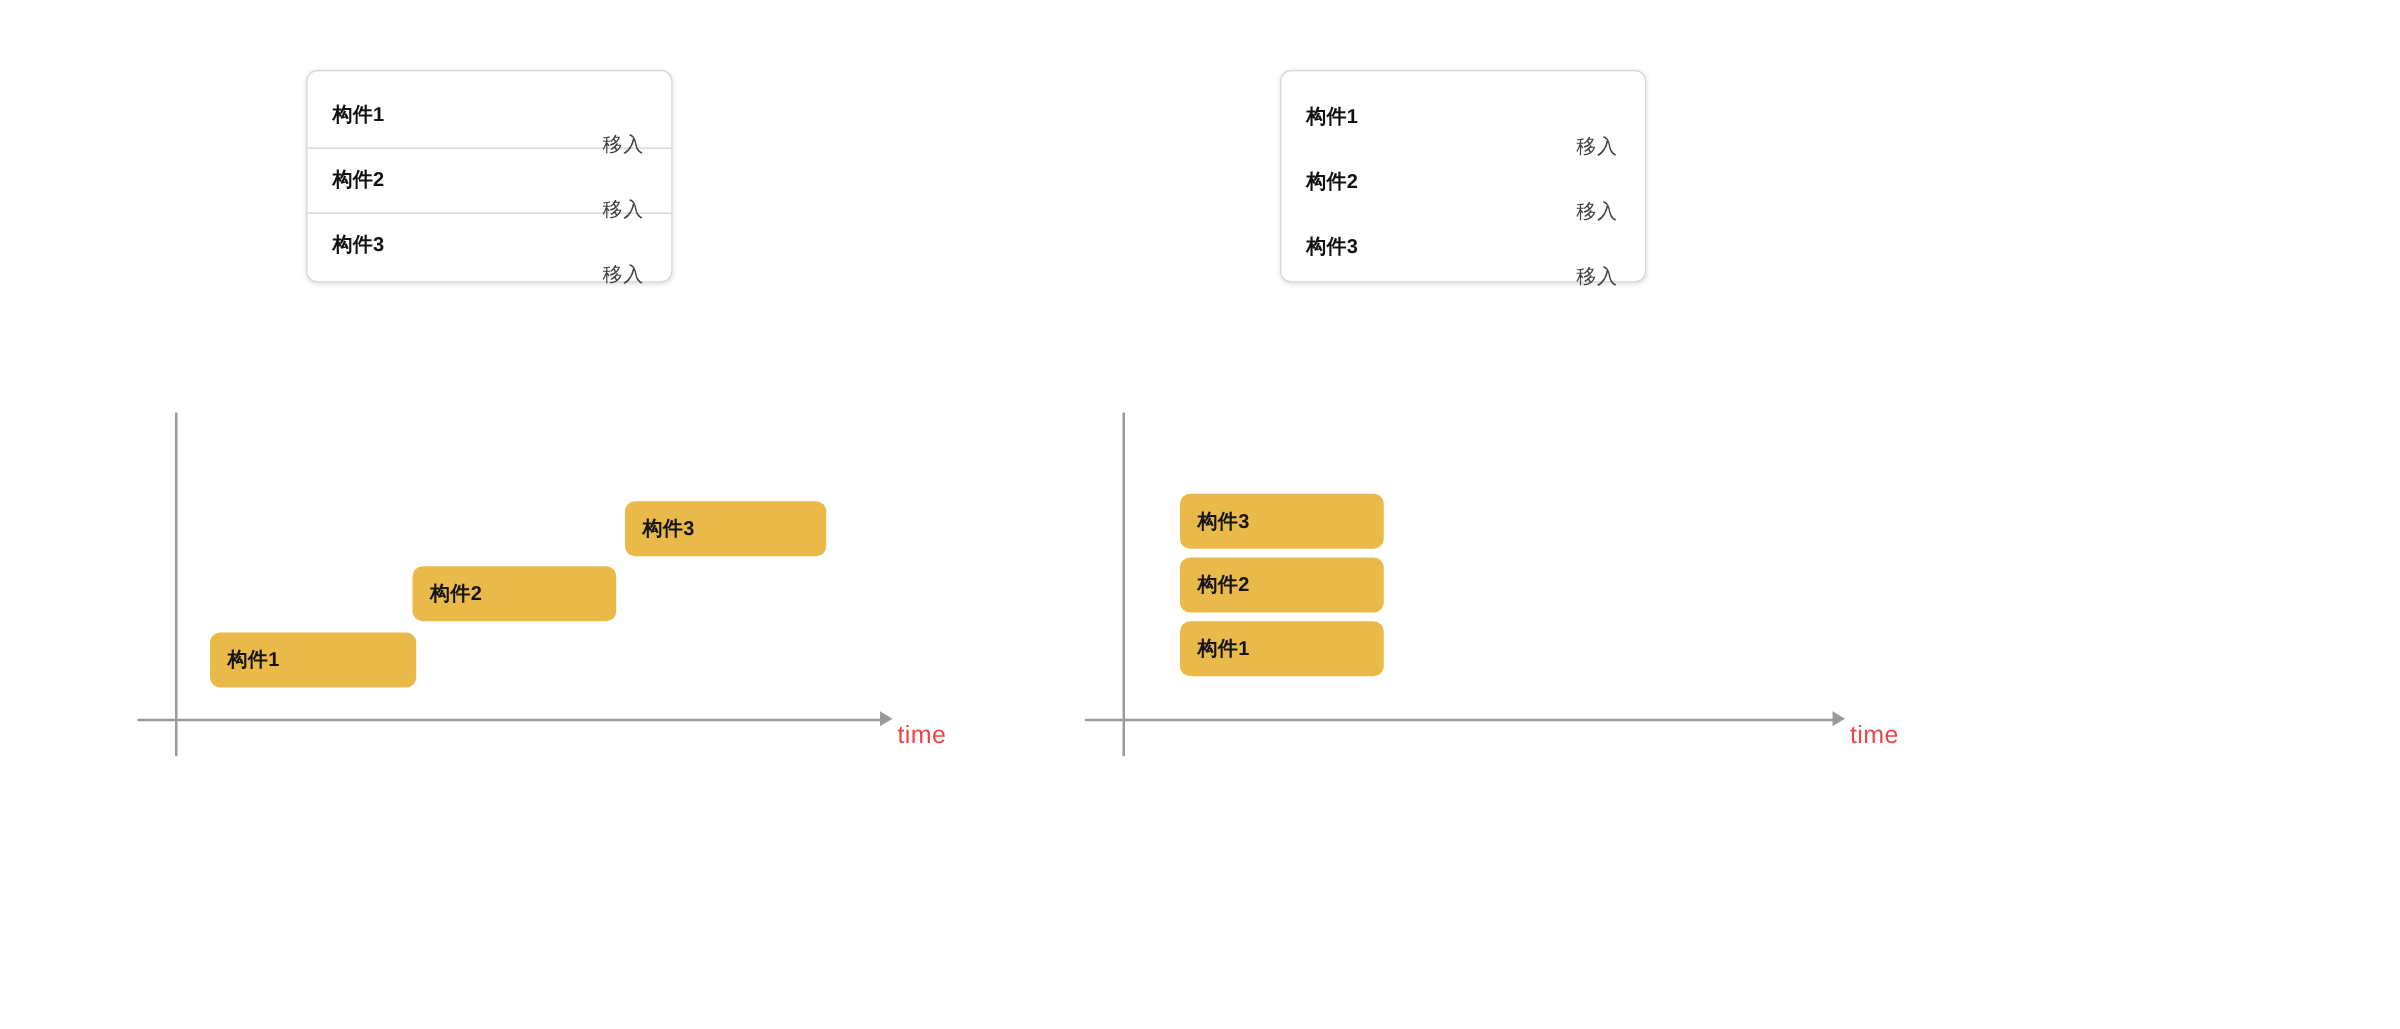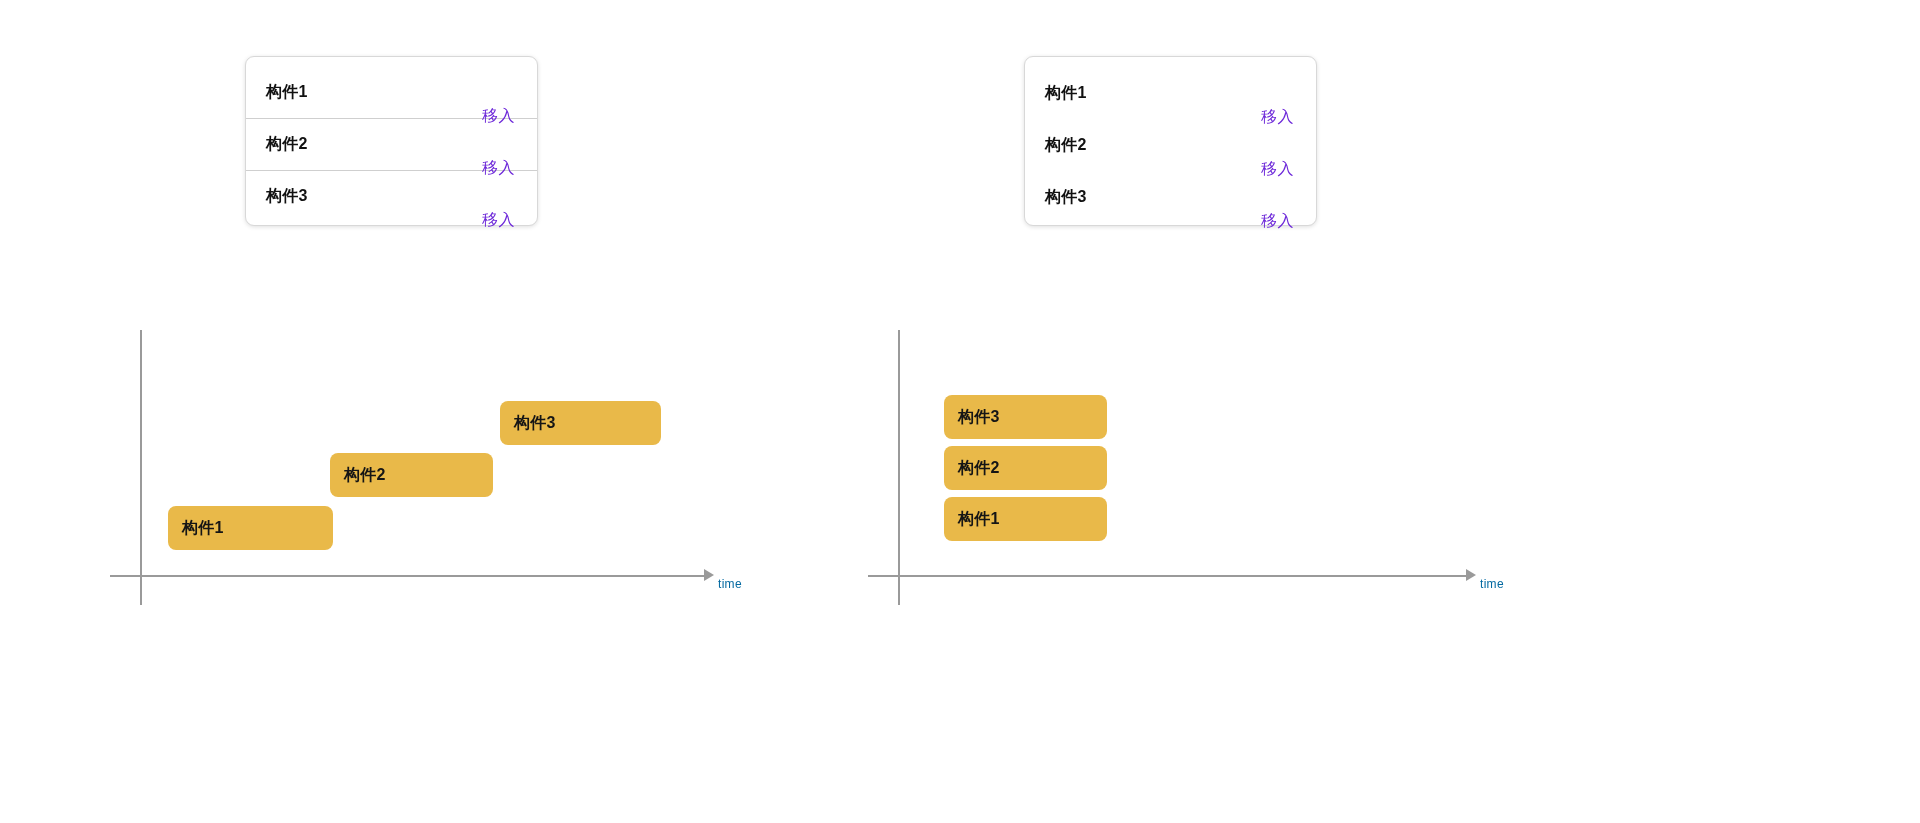--- a/index.html
+++ b/index.html
@@ -49,7 +49,7 @@
   .row-action {
     font-size: 16px;
     font-weight: normal;
-    color: #6d28d9;
+    color: #404040;
     letter-spacing: 0.5px;
     margin-top: 48px;
   }

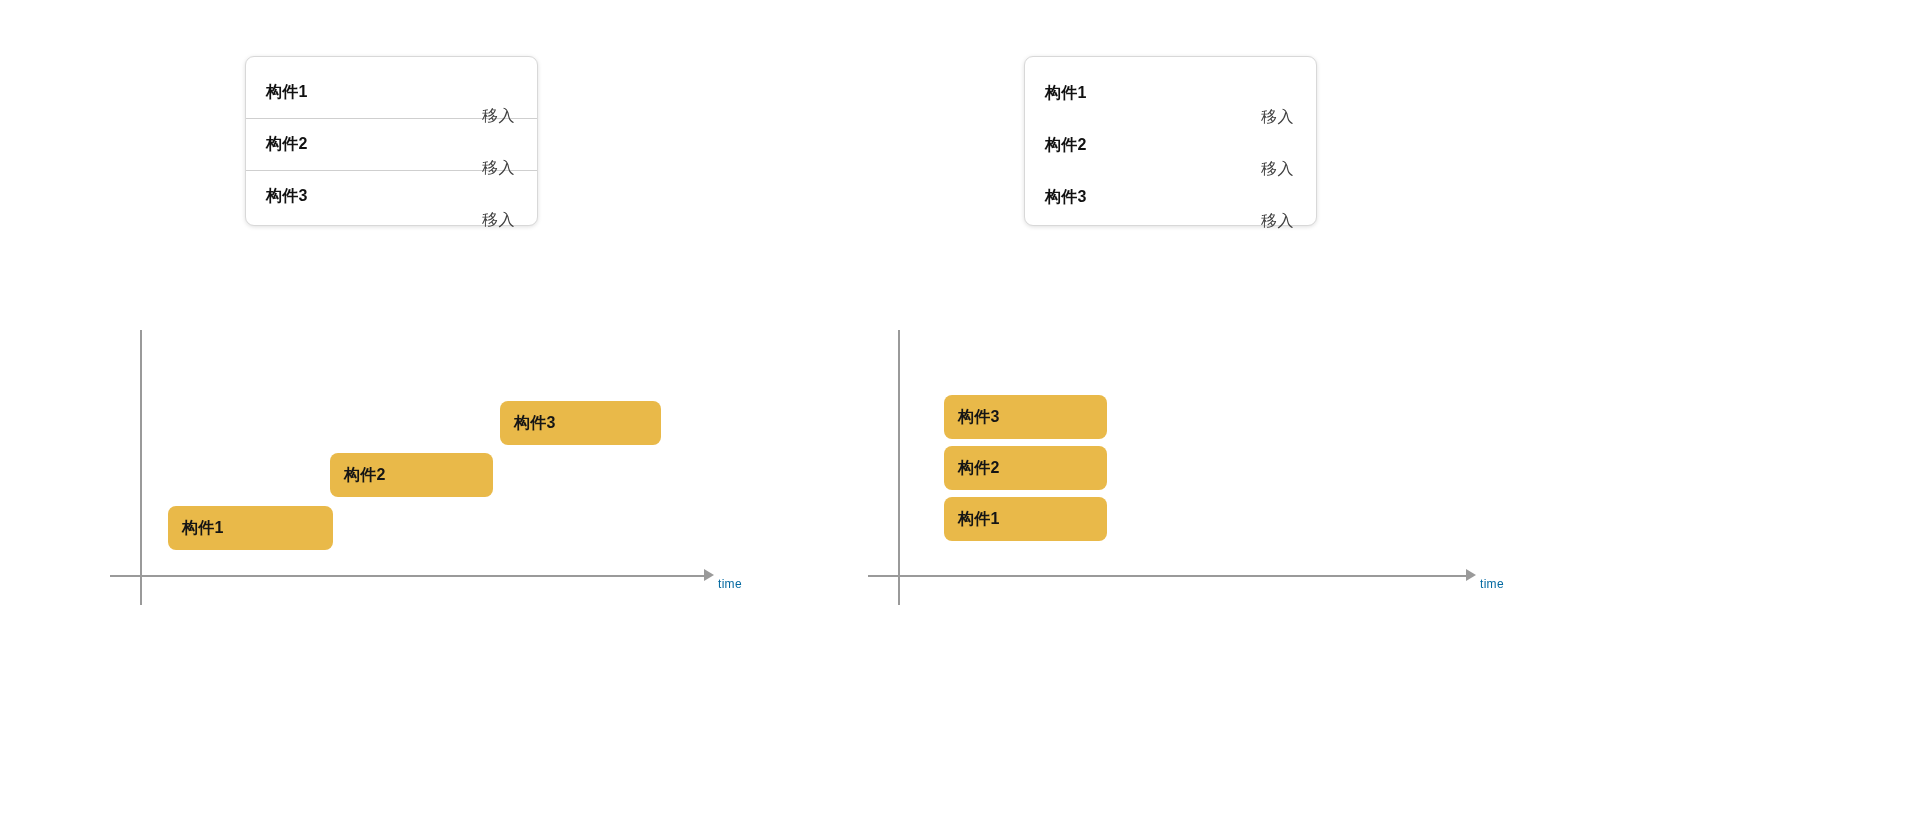--- a/index.html
+++ b/index.html
@@ -99,8 +99,8 @@
   .axis-label {
     position: absolute;
     top: 247px;
-    font-size: 12px;
-    color: #0369a1;
+    font-size: 20px;
+    color: #ef4444;
     letter-spacing: 0.3px;
   }
   #chart-left  .axis-label { left: 608px; }

